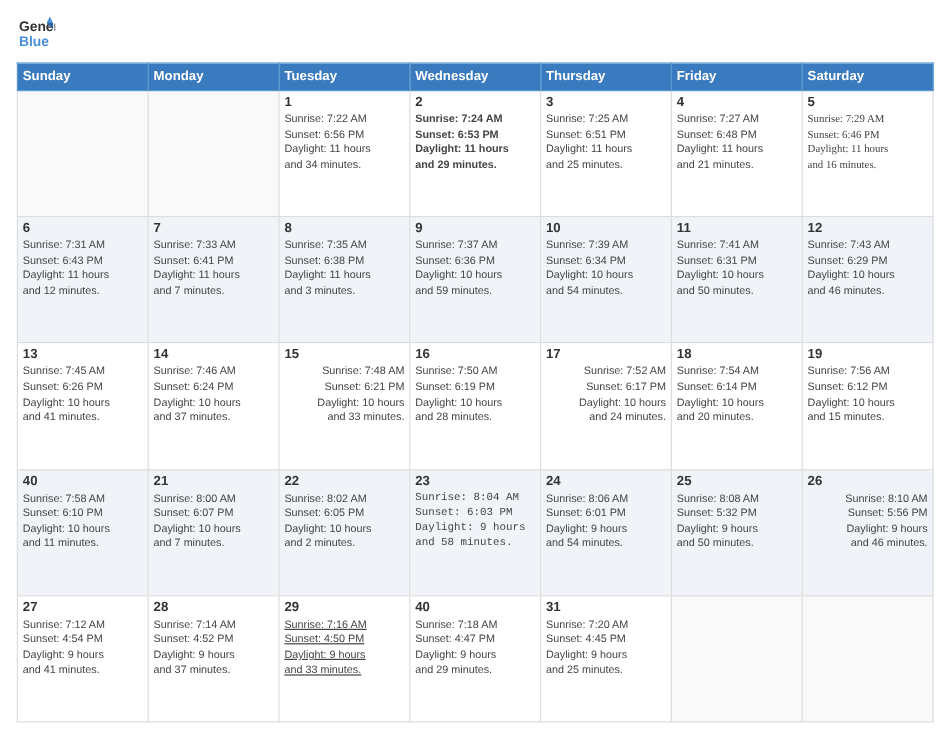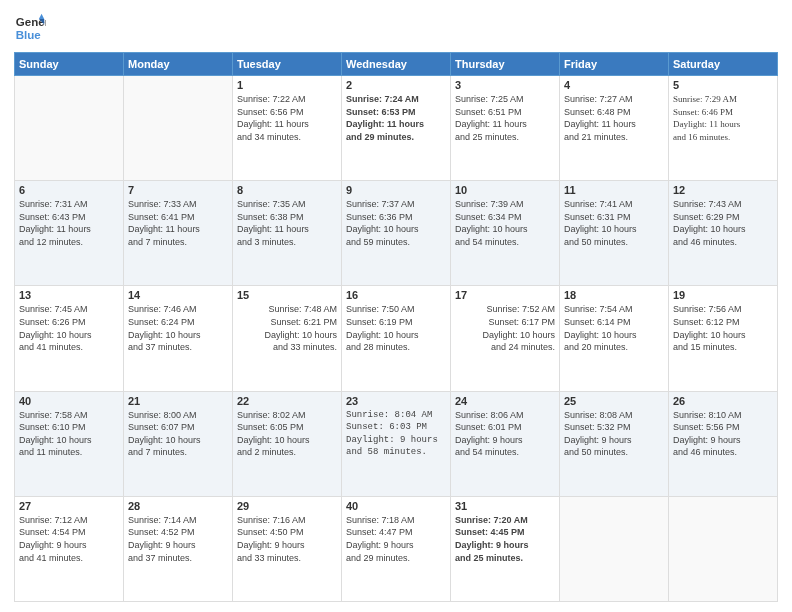--- a/index.html
+++ b/index.html
@@ -311,7 +311,7 @@
           </td>
           <td>
             <span class="day-number">26</span>
-            <div class="day-info" style="white-space: pre-line;">Sunrise: 8:10 AM
+            <div class="day-info" style="white-space: pre-line; text-align: right;">Sunrise: 8:10 AM
 Sunset: 5:56 PM
 Daylight: 9 hours
 and 46 minutes.</div>

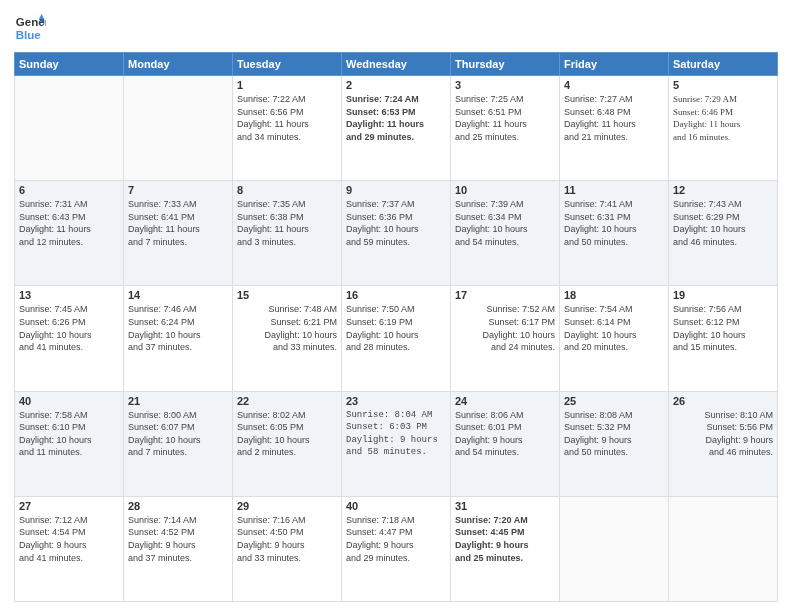--- a/index.html
+++ b/index.html
@@ -334,7 +334,7 @@
           </td>
           <td>
             <span class="day-number">29</span>
-            <div class="day-info" style="white-space: pre-line;">Sunrise: 7:16 AM
+            <div class="day-info" style="white-space: pre-line; text-decoration: underline;">Sunrise: 7:16 AM
 Sunset: 4:50 PM
 Daylight: 9 hours
 and 33 minutes.</div>

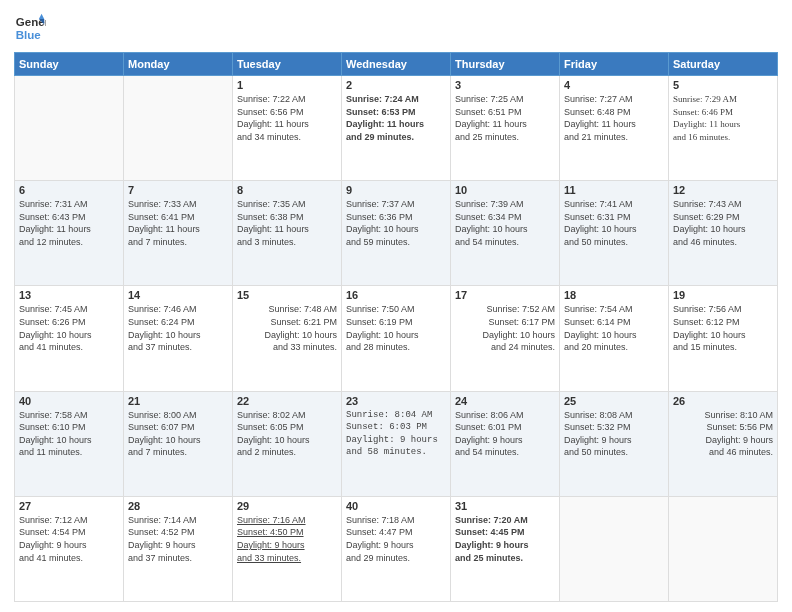--- a/index.html
+++ b/index.html
@@ -348,7 +348,7 @@
           </td>
           <td>
             <span class="day-number">31</span>
-            <div class="day-info" style="white-space: pre-line; font-weight: bold;">Sunrise: 7:20 AM
+            <div class="day-info" style="white-space: pre-line;">Sunrise: 7:20 AM
 Sunset: 4:45 PM
 Daylight: 9 hours
 and 25 minutes.</div>

